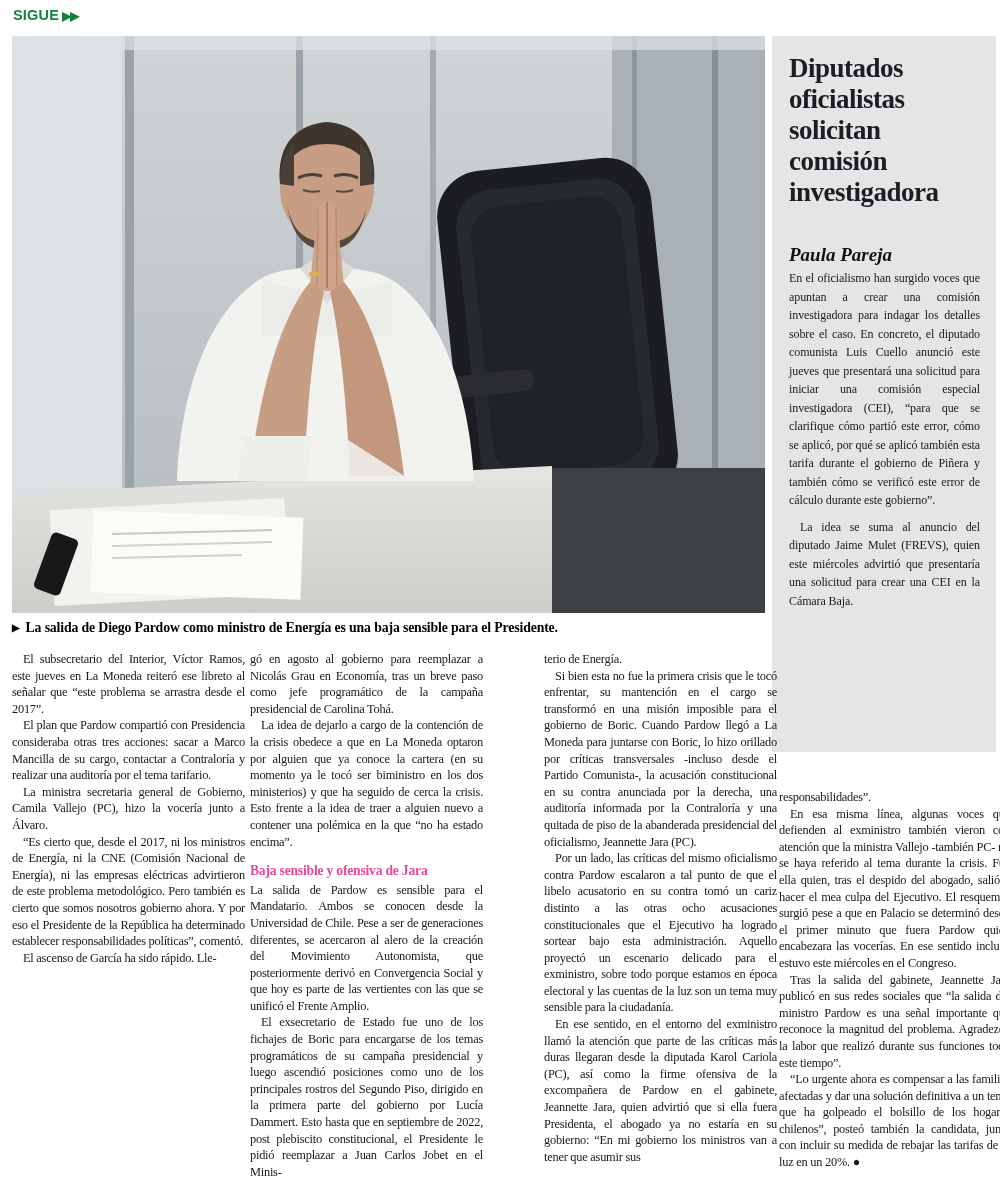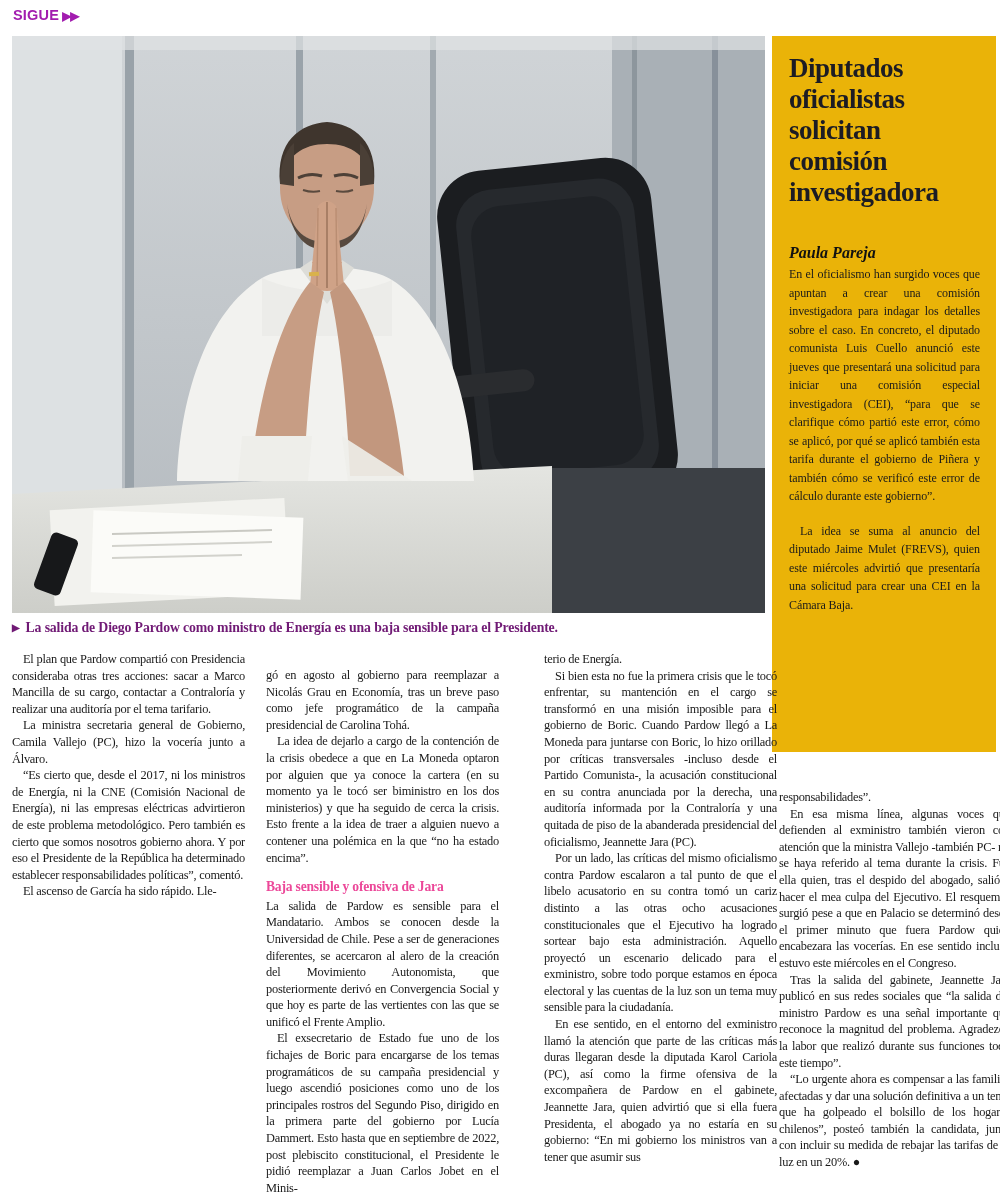--- a/index.html
+++ b/index.html
@@ -8,7 +8,7 @@
 
   
   .kicker{position:absolute;left:13px;top:7px;font-family:"Liberation Sans",sans-serif;
-          font-weight:bold;font-size:14.5px;color:#a21caf;letter-spacing:.2px;}
+          font-weight:bold;font-size:14.5px;color:#15803d;letter-spacing:.2px;}
   .kicker .arrows{font-size:12px;margin-left:3px;letter-spacing:-1px;}
 
   

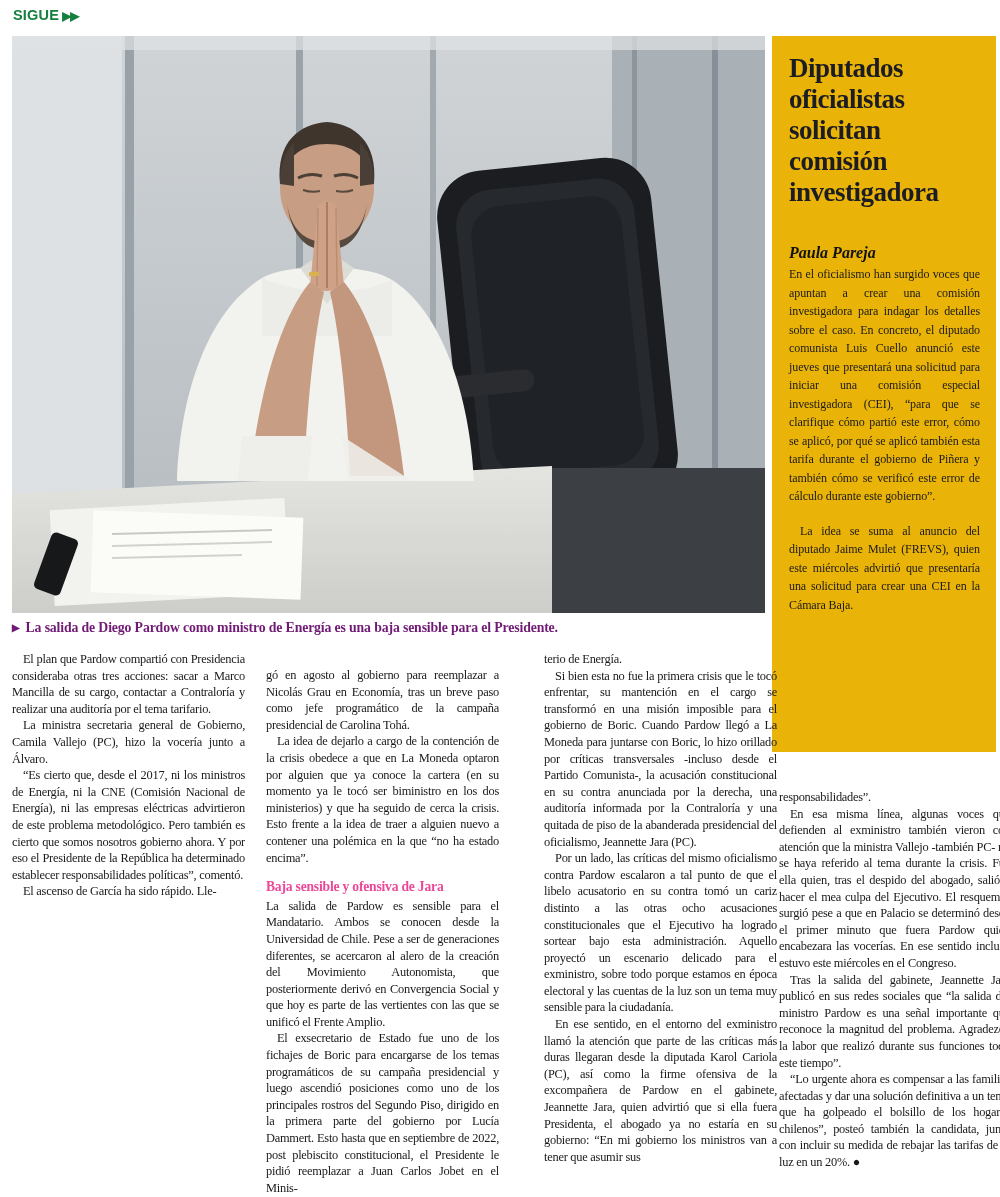--- a/index.html
+++ b/index.html
@@ -21,7 +21,7 @@
   .cap-marker{font-size:10px;margin-right:6px;position:relative;top:-1px;}
 
   
-  .sidebar{position:absolute;left:772px;top:36px;width:224px;height:716px;background:#eab308;
+  .sidebar{position:absolute;left:772px;top:36px;width:224px;height:716px;background:#e5e5e5;
            box-sizing:border-box;padding:17px 16px 14px 17px;}
   .sidebar h2{margin:0;font-size:27px;line-height:31px;font-weight:bold;color:#1c1c24;letter-spacing:-0.5px;}
   .sb-byline{margin-top:36px;font-size:16px;font-style:italic;font-weight:bold;color:#111;}

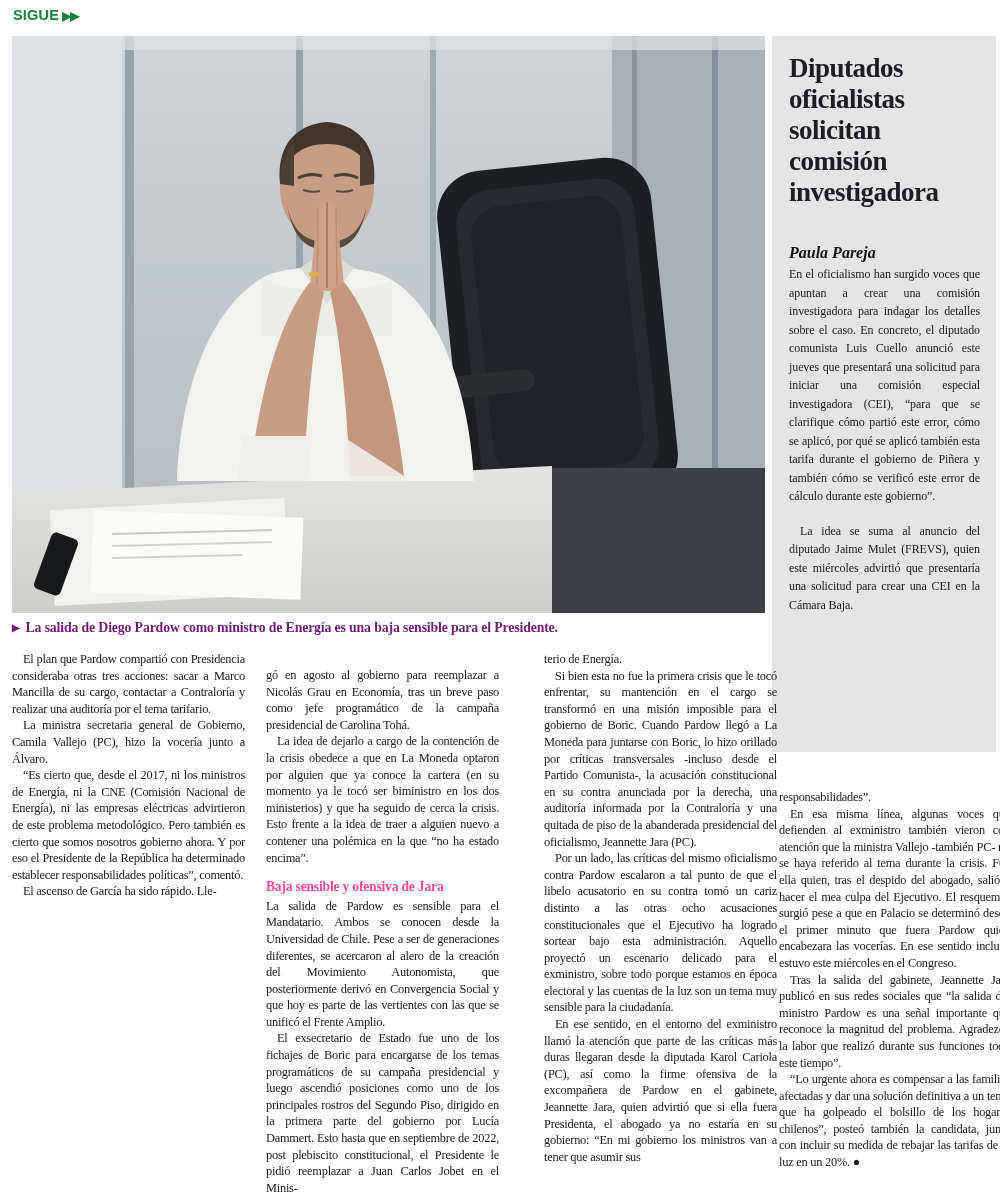--- a/index.html
+++ b/index.html
@@ -24,7 +24,7 @@
   .sidebar{position:absolute;left:772px;top:36px;width:224px;height:716px;background:#e5e5e5;
            box-sizing:border-box;padding:17px 16px 14px 17px;}
   .sidebar h2{margin:0;font-size:27px;line-height:31px;font-weight:bold;color:#1c1c24;letter-spacing:-0.5px;}
-  .sb-byline{margin-top:36px;font-size:16px;font-style:italic;font-weight:bold;color:#111;}
+  .sb-byline{margin-top:36px;font-size:19px;font-style:italic;font-weight:bold;color:#111;}
   .sb-p{margin:3px 0 0 0;font-size:12px;line-height:18.5px;text-align:justify;color:#1a1a1a;letter-spacing:-0.1px;}
   .sb-p.ind{text-indent:11px;margin-top:16px;font-family:Liberation Serif, serif;}
 

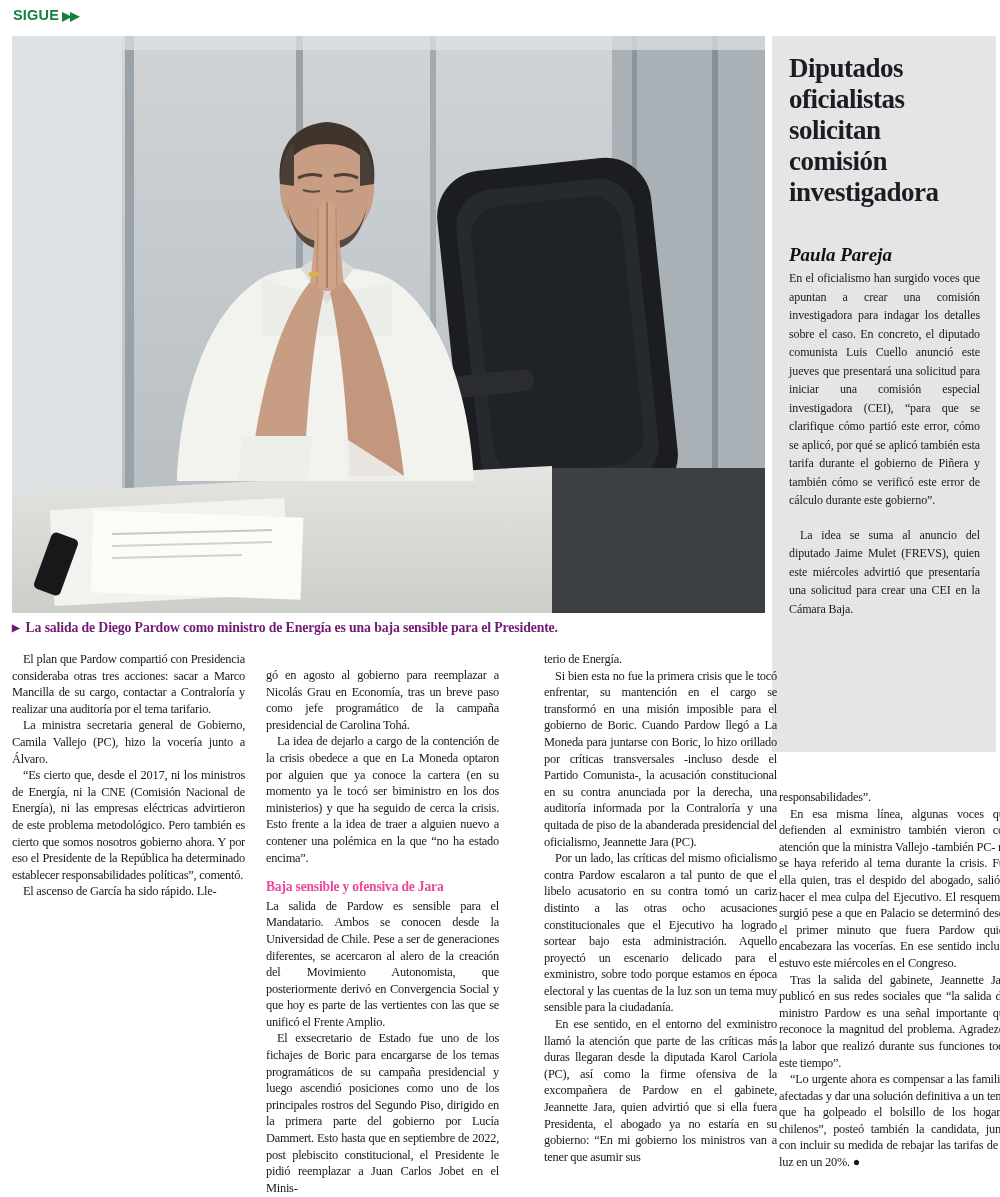--- a/index.html
+++ b/index.html
@@ -26,7 +26,7 @@
   .sidebar h2{margin:0;font-size:27px;line-height:31px;font-weight:bold;color:#1c1c24;letter-spacing:-0.5px;}
   .sb-byline{margin-top:36px;font-size:19px;font-style:italic;font-weight:bold;color:#111;}
   .sb-p{margin:3px 0 0 0;font-size:12px;line-height:18.5px;text-align:justify;color:#1a1a1a;letter-spacing:-0.1px;}
-  .sb-p.ind{text-indent:11px;margin-top:16px;font-family:Liberation Serif, serif;}
+  .sb-p.ind{text-indent:11px;margin-top:8px;font-family:Liberation Serif, serif;}
 
   
   .col{position:absolute;top:651px;width:233px;font-size:12.4px;line-height:16.6px;

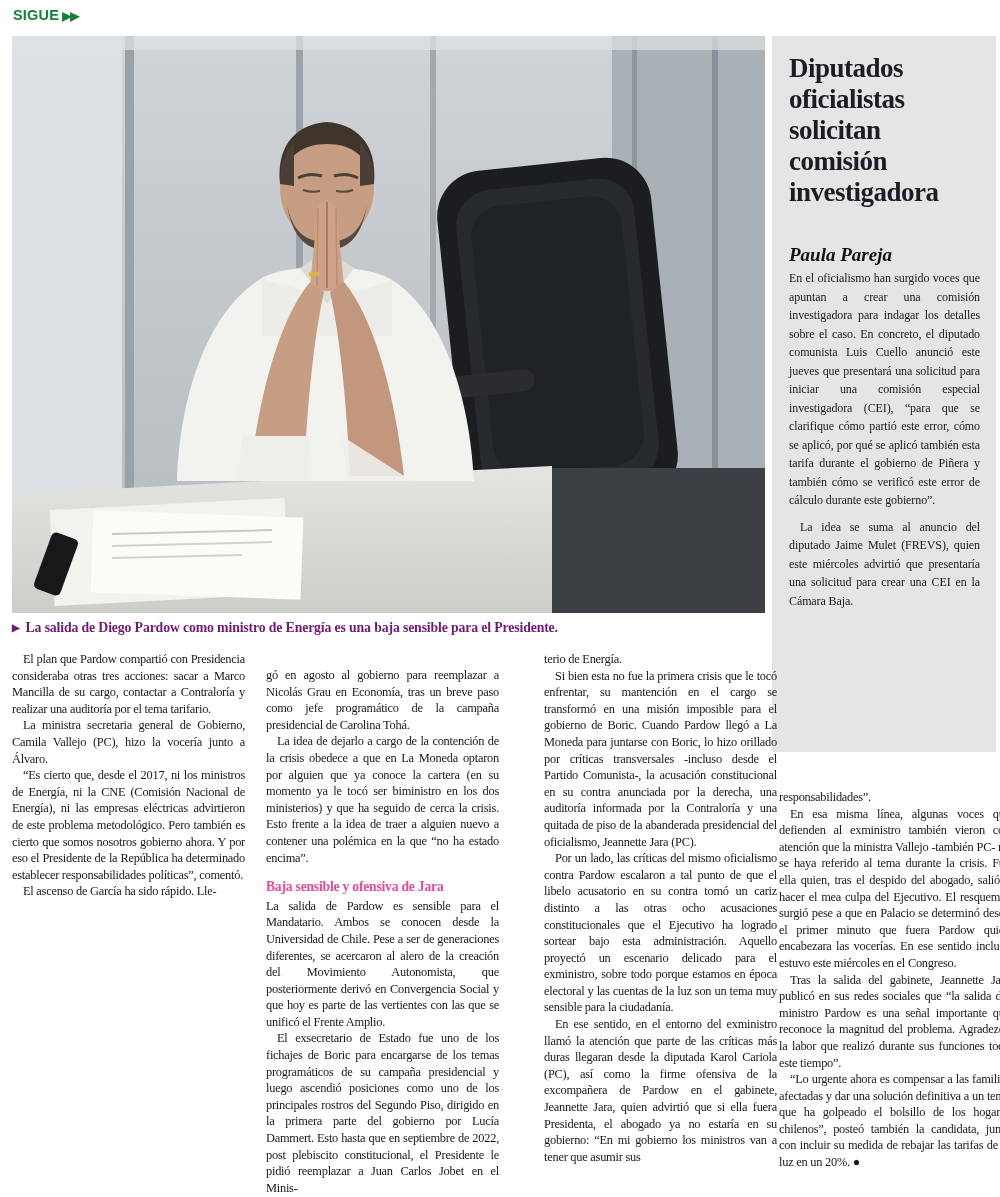--- a/index.html
+++ b/index.html
@@ -17,7 +17,7 @@
 
   
   .caption{position:absolute;left:12px;top:620px;width:753px;font-size:13.8px;font-weight:bold;
-           color:#701a75;letter-spacing:-0.15px;}
+           color:#000000;letter-spacing:-0.15px;}
   .cap-marker{font-size:10px;margin-right:6px;position:relative;top:-1px;}
 
   

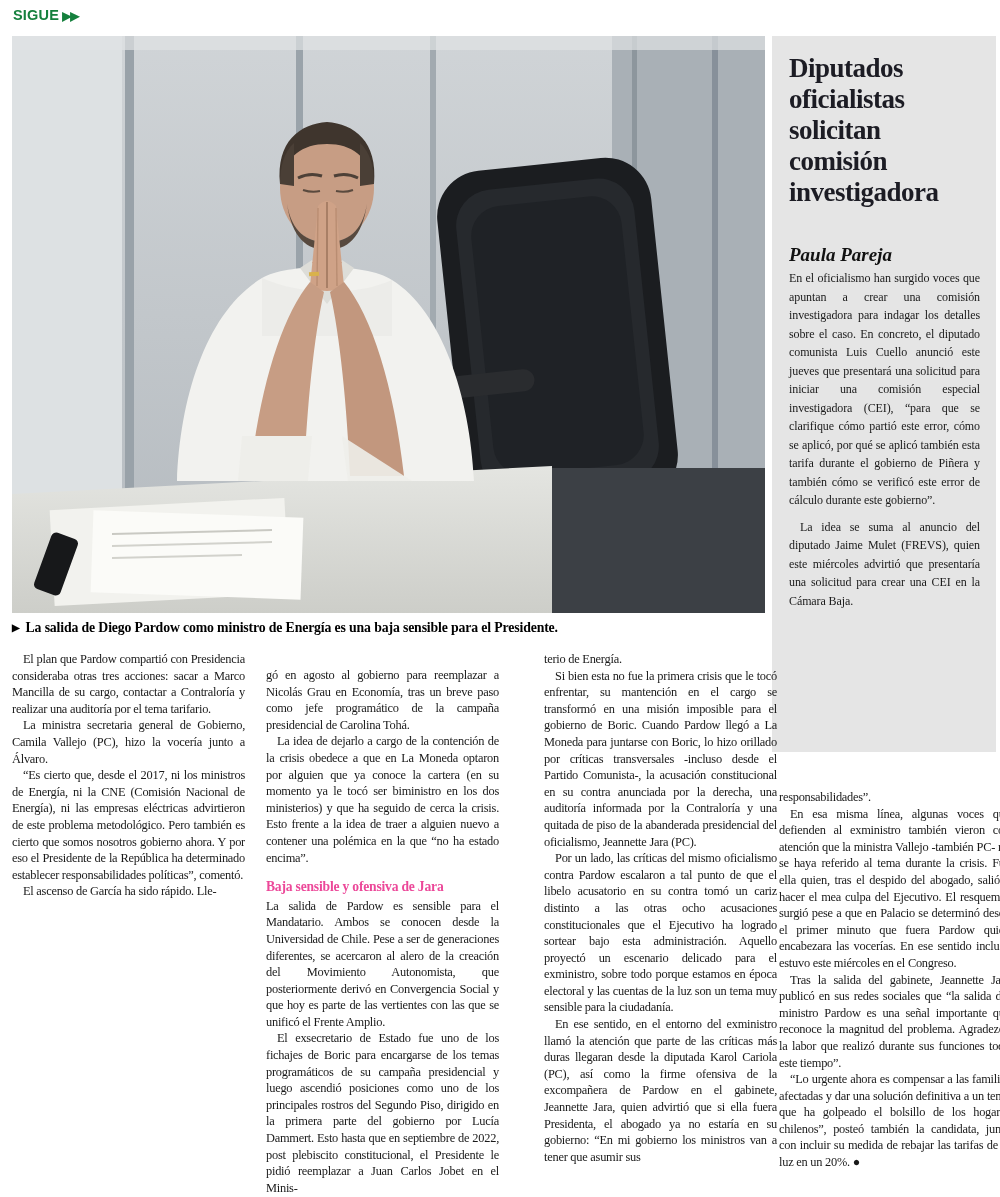--- a/index.html
+++ b/index.html
@@ -138,6 +138,7 @@
   </aside>
 
   <div class="col col1">
+    <p class="ind">El subsecretario del Interior, Víctor Ramos, este jueves en La Moneda reiteró ese libreto al señalar que “este problema se arrastra desde el 2017”.</p>
     <p class="ind">El plan que Pardow compartió con Presidencia consideraba otras tres acciones: sacar a Marco Mancilla de su cargo, contactar a Contraloría y realizar una auditoría por el tema tarifario.</p>
     <p class="ind">La ministra secretaria general de Gobierno, Camila Vallejo (PC), hizo la vocería junto a Álvaro.</p>
     <p class="ind">“Es cierto que, desde el 2017, ni los ministros de Energía, ni la CNE (Comisión Nacional de Energía), ni las empresas eléctricas advirtieron de este problema metodológico. Pero también es cierto que somos nosotros gobierno ahora. Y por eso el Presidente de la República ha determinado establecer responsabilidades políticas”, comentó.</p>

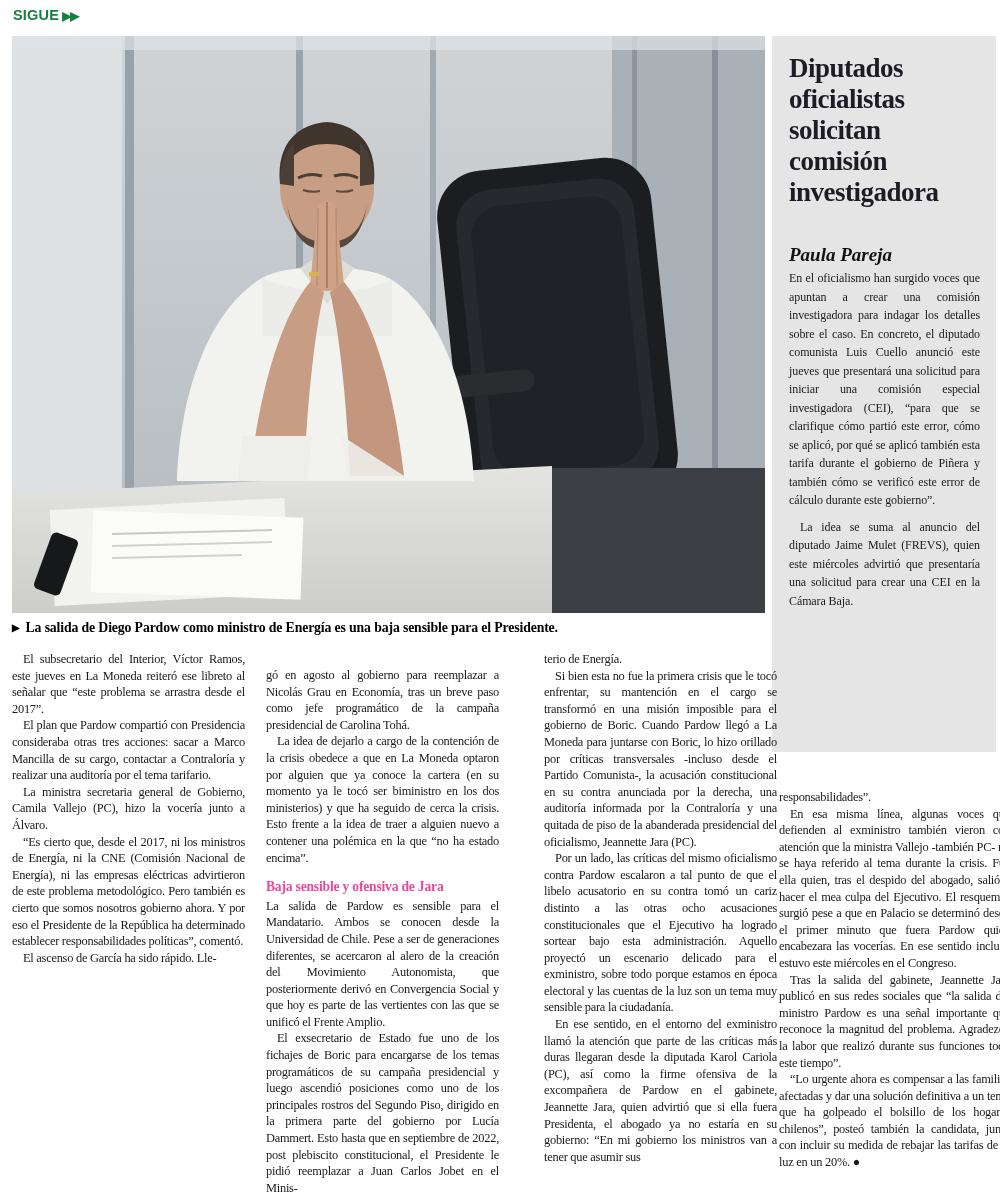--- a/index.html
+++ b/index.html
@@ -33,7 +33,7 @@
        text-align:justify;color:#191919;letter-spacing:-0.25px;}
   .col p{margin:0;}
   .col p.ind{text-indent:11px;}
-  .col1{left:12px;} .col2{left:266px;margin-top:16px;} .col3{left:512px;margin-left:32px;}
+  .col1{left:12px;} .col2{left:250px;} .col3{left:512px;margin-left:32px;}
   .col4{left:765px;top:789px;width:231px;margin-left:14px;}
   .subhead{margin:13px 0 2px 0;font-size:13.6px;font-weight:bold;color:#ec4899;letter-spacing:-0.2px;}
 </style>

